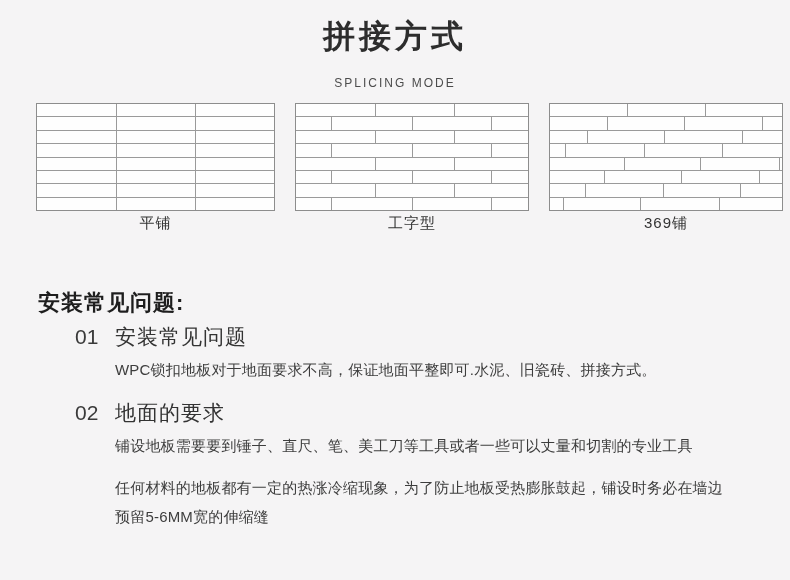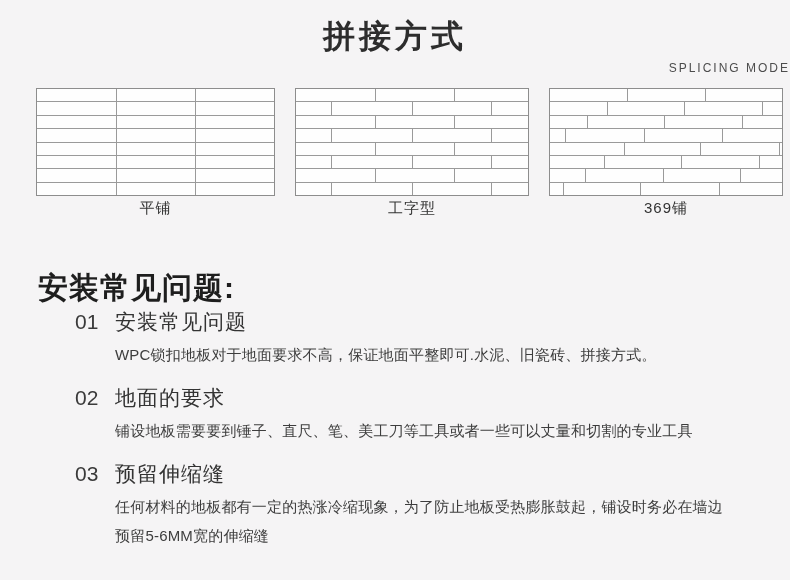--- a/index.html
+++ b/index.html
@@ -26,12 +26,11 @@
     line-height: 40px;
   }
   .page-subtitle {
-    margin-top: 5px;
+    margin-top: 20px;
     font-size: 12px;
     color: #4c4c4c;
     letter-spacing: 2px;
     line-height: 14px;
-    text-align: right;
   }
 
   

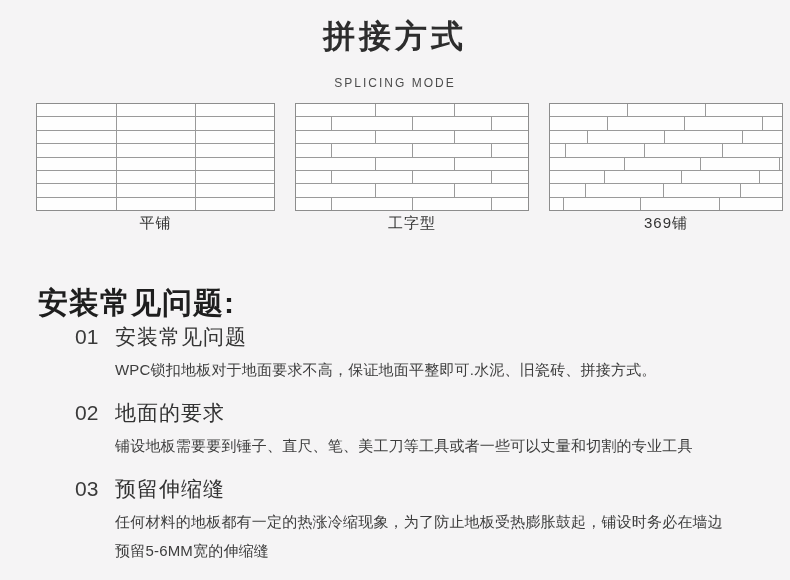--- a/index.html
+++ b/index.html
@@ -77,7 +77,7 @@
     margin-top: 52px;
   }
   .faq-heading {
-    font-size: 30px;
+    font-size: 22px;
     font-weight: 700;
     color: #1e1e1e;
     letter-spacing: 1px;

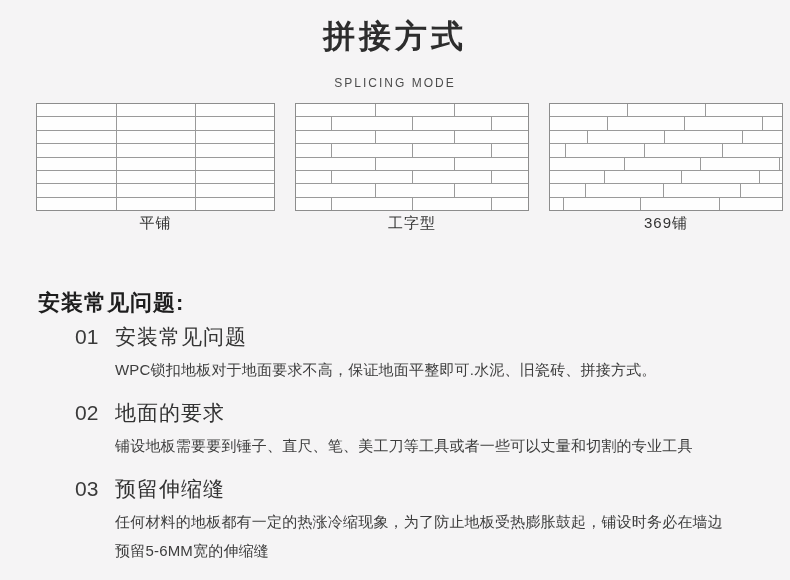--- a/index.html
+++ b/index.html
@@ -265,10 +265,6 @@
       </div>
 
       <div class="faq-item">
-        <div class="faq-line">
-          <span class="faq-num">03</span>
-          <span class="faq-title">预留伸缩缝</span>
-        </div>
         <p class="faq-body">任何材料的地板都有一定的热涨冷缩现象，为了防止地板受热膨胀鼓起，铺设时务必在墙边预留5-6MM宽的伸缩缝</p>
       </div>
 

